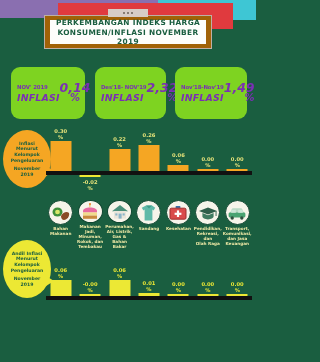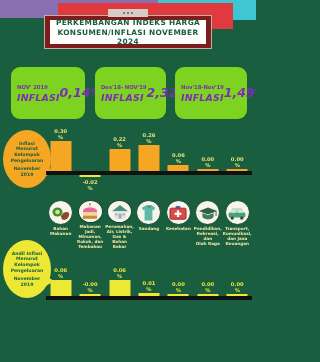--- a/index.html
+++ b/index.html
@@ -26,7 +26,7 @@
   .plaque {
     position: absolute; top: 15px; left: 44px;
     width: 168px; height: 34px;
-    background: #7f1d1d;
+    background: #a16207;
     border: 1px solid #bdb0a6;
   }
   .plaque-tab {

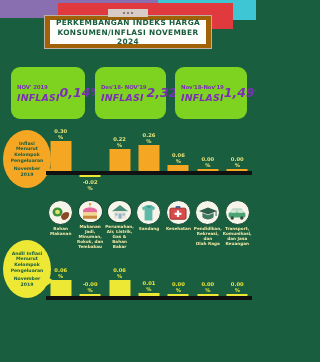--- a/index.html
+++ b/index.html
@@ -171,7 +171,7 @@
     </div>
     <div class="plaque-inner">
       <div>PERKEMBANGAN INDEKS HARGA</div>
-      <div>KONSUMEN/INFLASI NOVEMBER 2024</div>
+      <div>KONSUMEN/INFLASI NOVEMBER 2019</div>
     </div>
   </div>
 

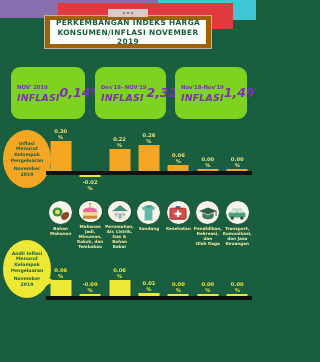--- a/index.html
+++ b/index.html
@@ -66,7 +66,7 @@
     letter-spacing: .2px;
   }
   .card-val {
-    flex: 1; display: flex; flex-direction: row; align-items: center;
+    flex: 1; display: flex; flex-direction: column; align-items: center;
     justify-content: center; line-height: 10px; padding-right: 3px;
   }
   .card-num { font-size: 12.5px; font-weight: bold; font-style: italic; color: #7b2fb5; }

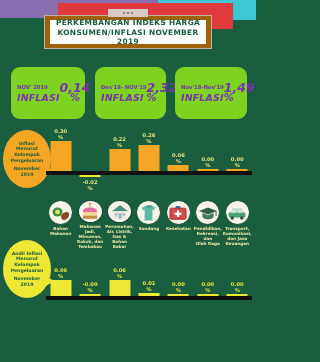--- a/index.html
+++ b/index.html
@@ -71,7 +71,7 @@
   }
   .card-num { font-size: 12.5px; font-weight: bold; font-style: italic; color: #7b2fb5; }
   .card-pct { font-size: 10px; font-weight: bold; font-style: italic; color: #7b2fb5; }
-  .card-3 .card-val, .card-2 .card-val { align-items: flex-start; }
+  .card-3 .card-val, .card-2 .card-val { align-items: flex-end; }
 
   
   .chart { position: absolute; left: 0; width: 256px; }

